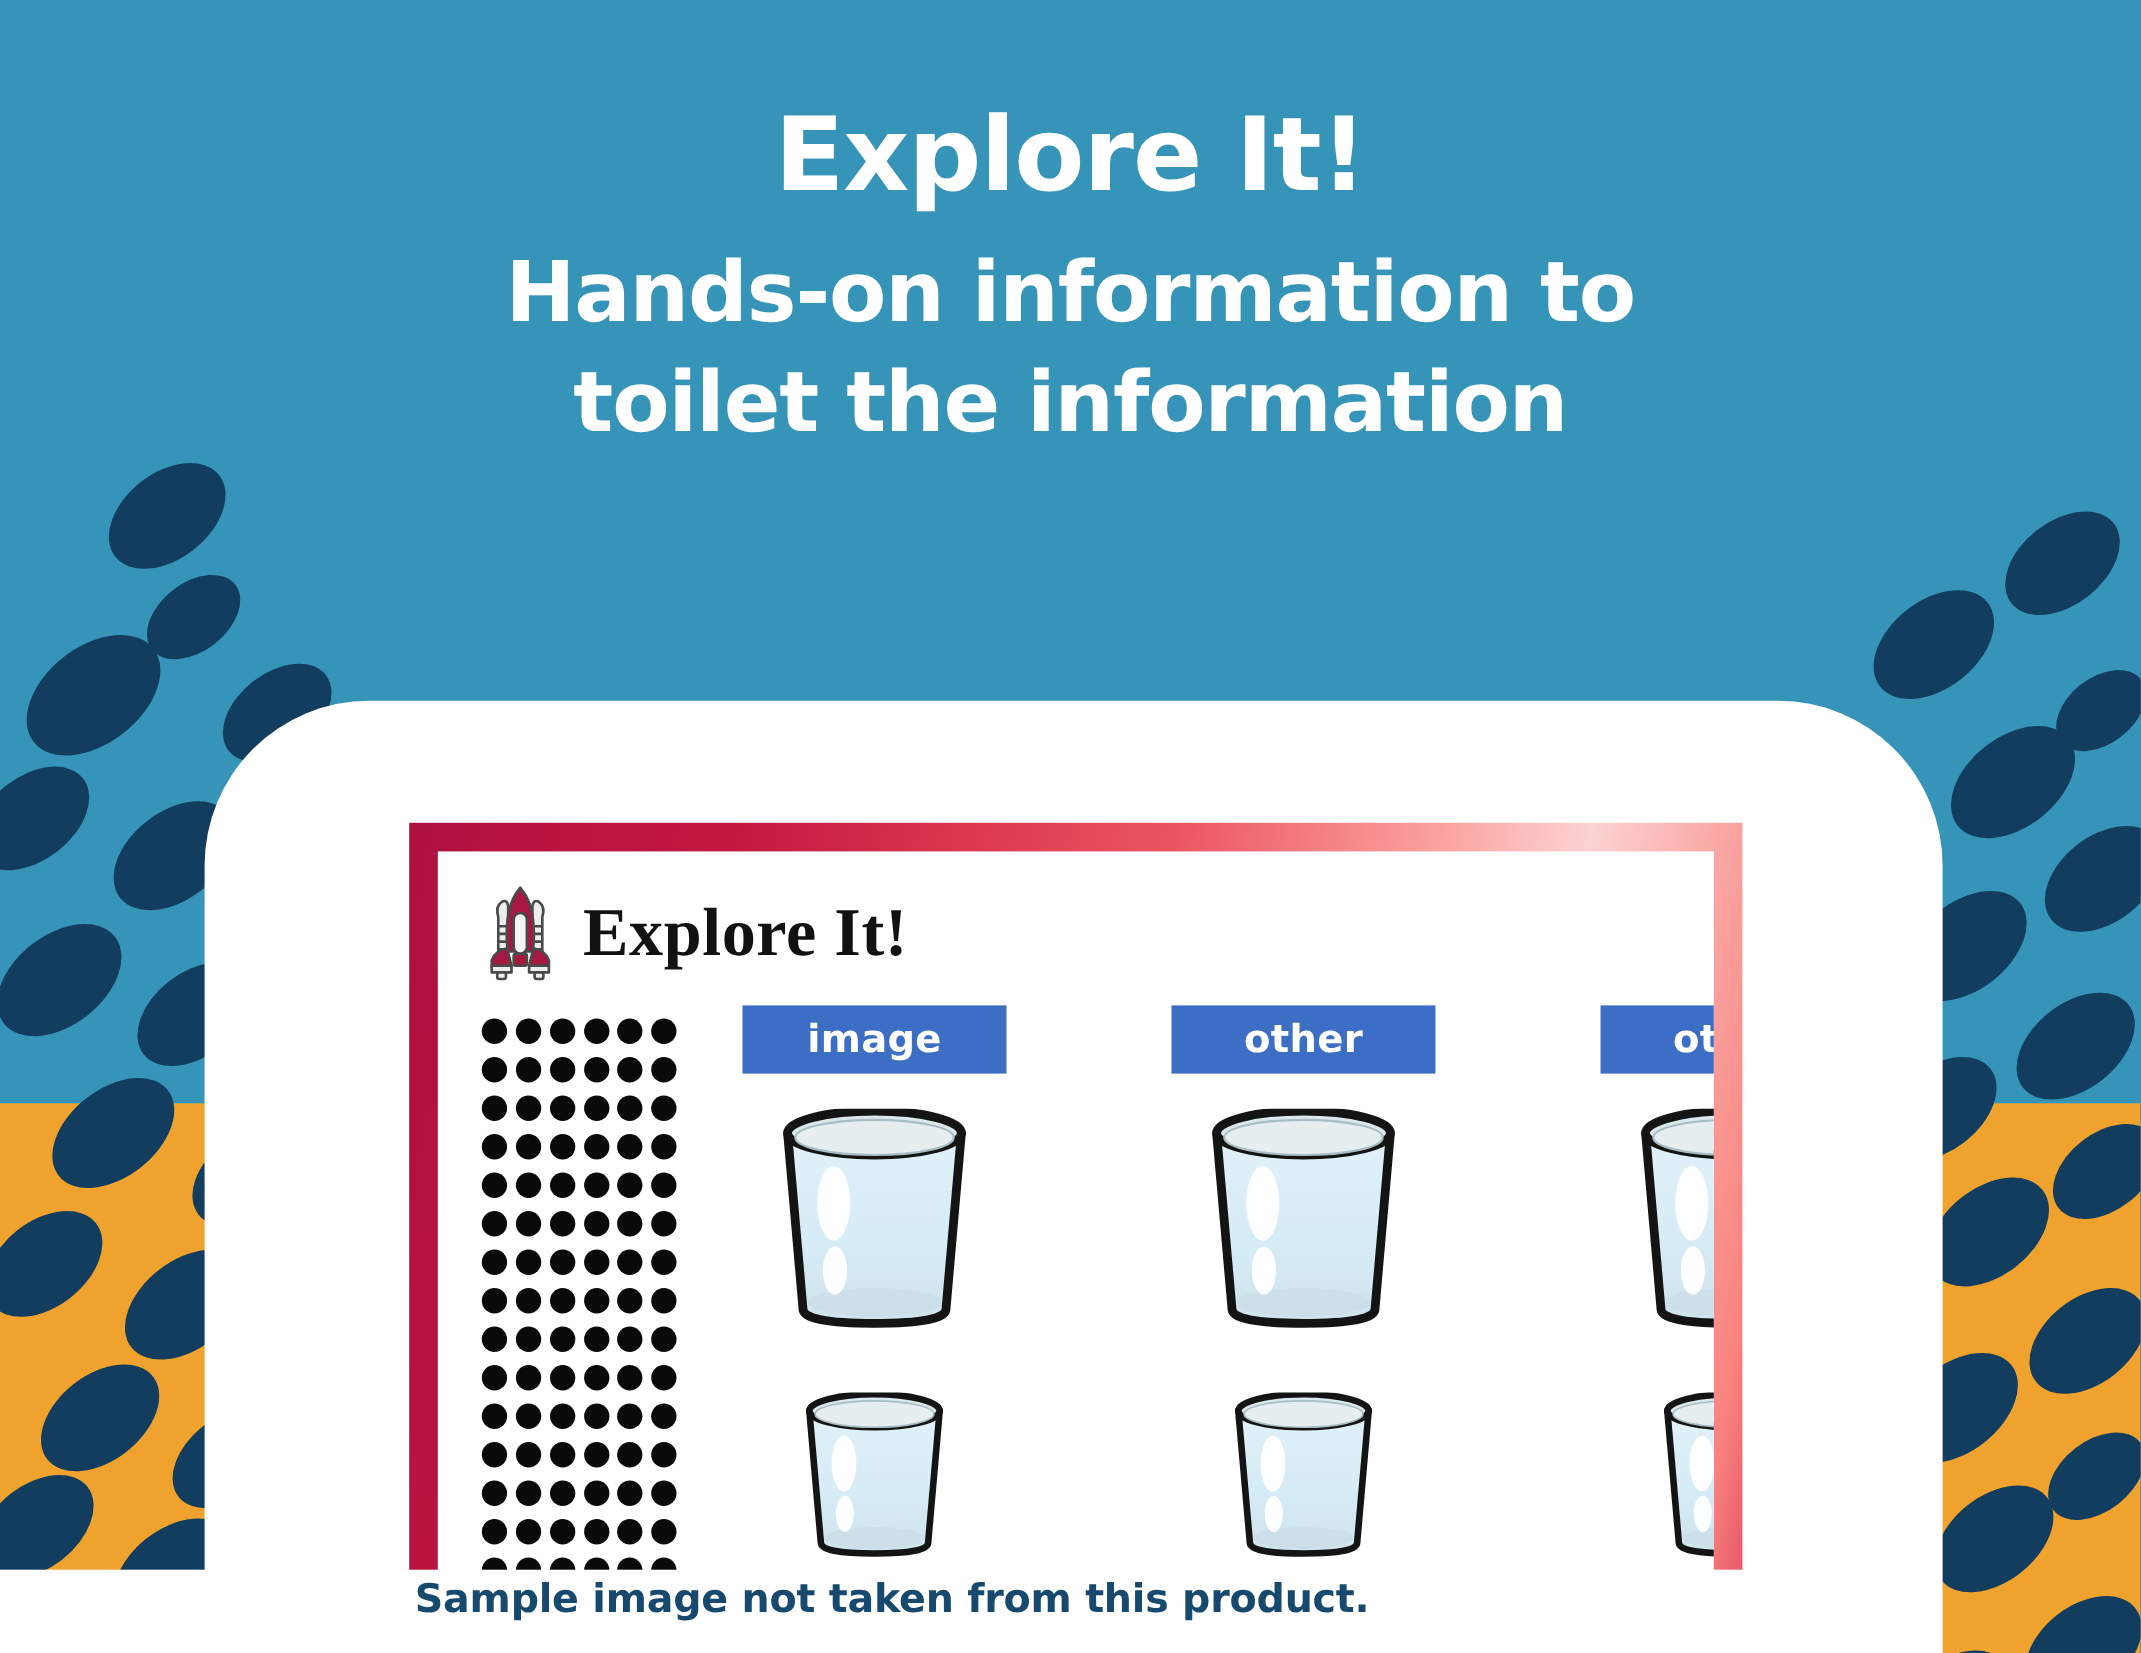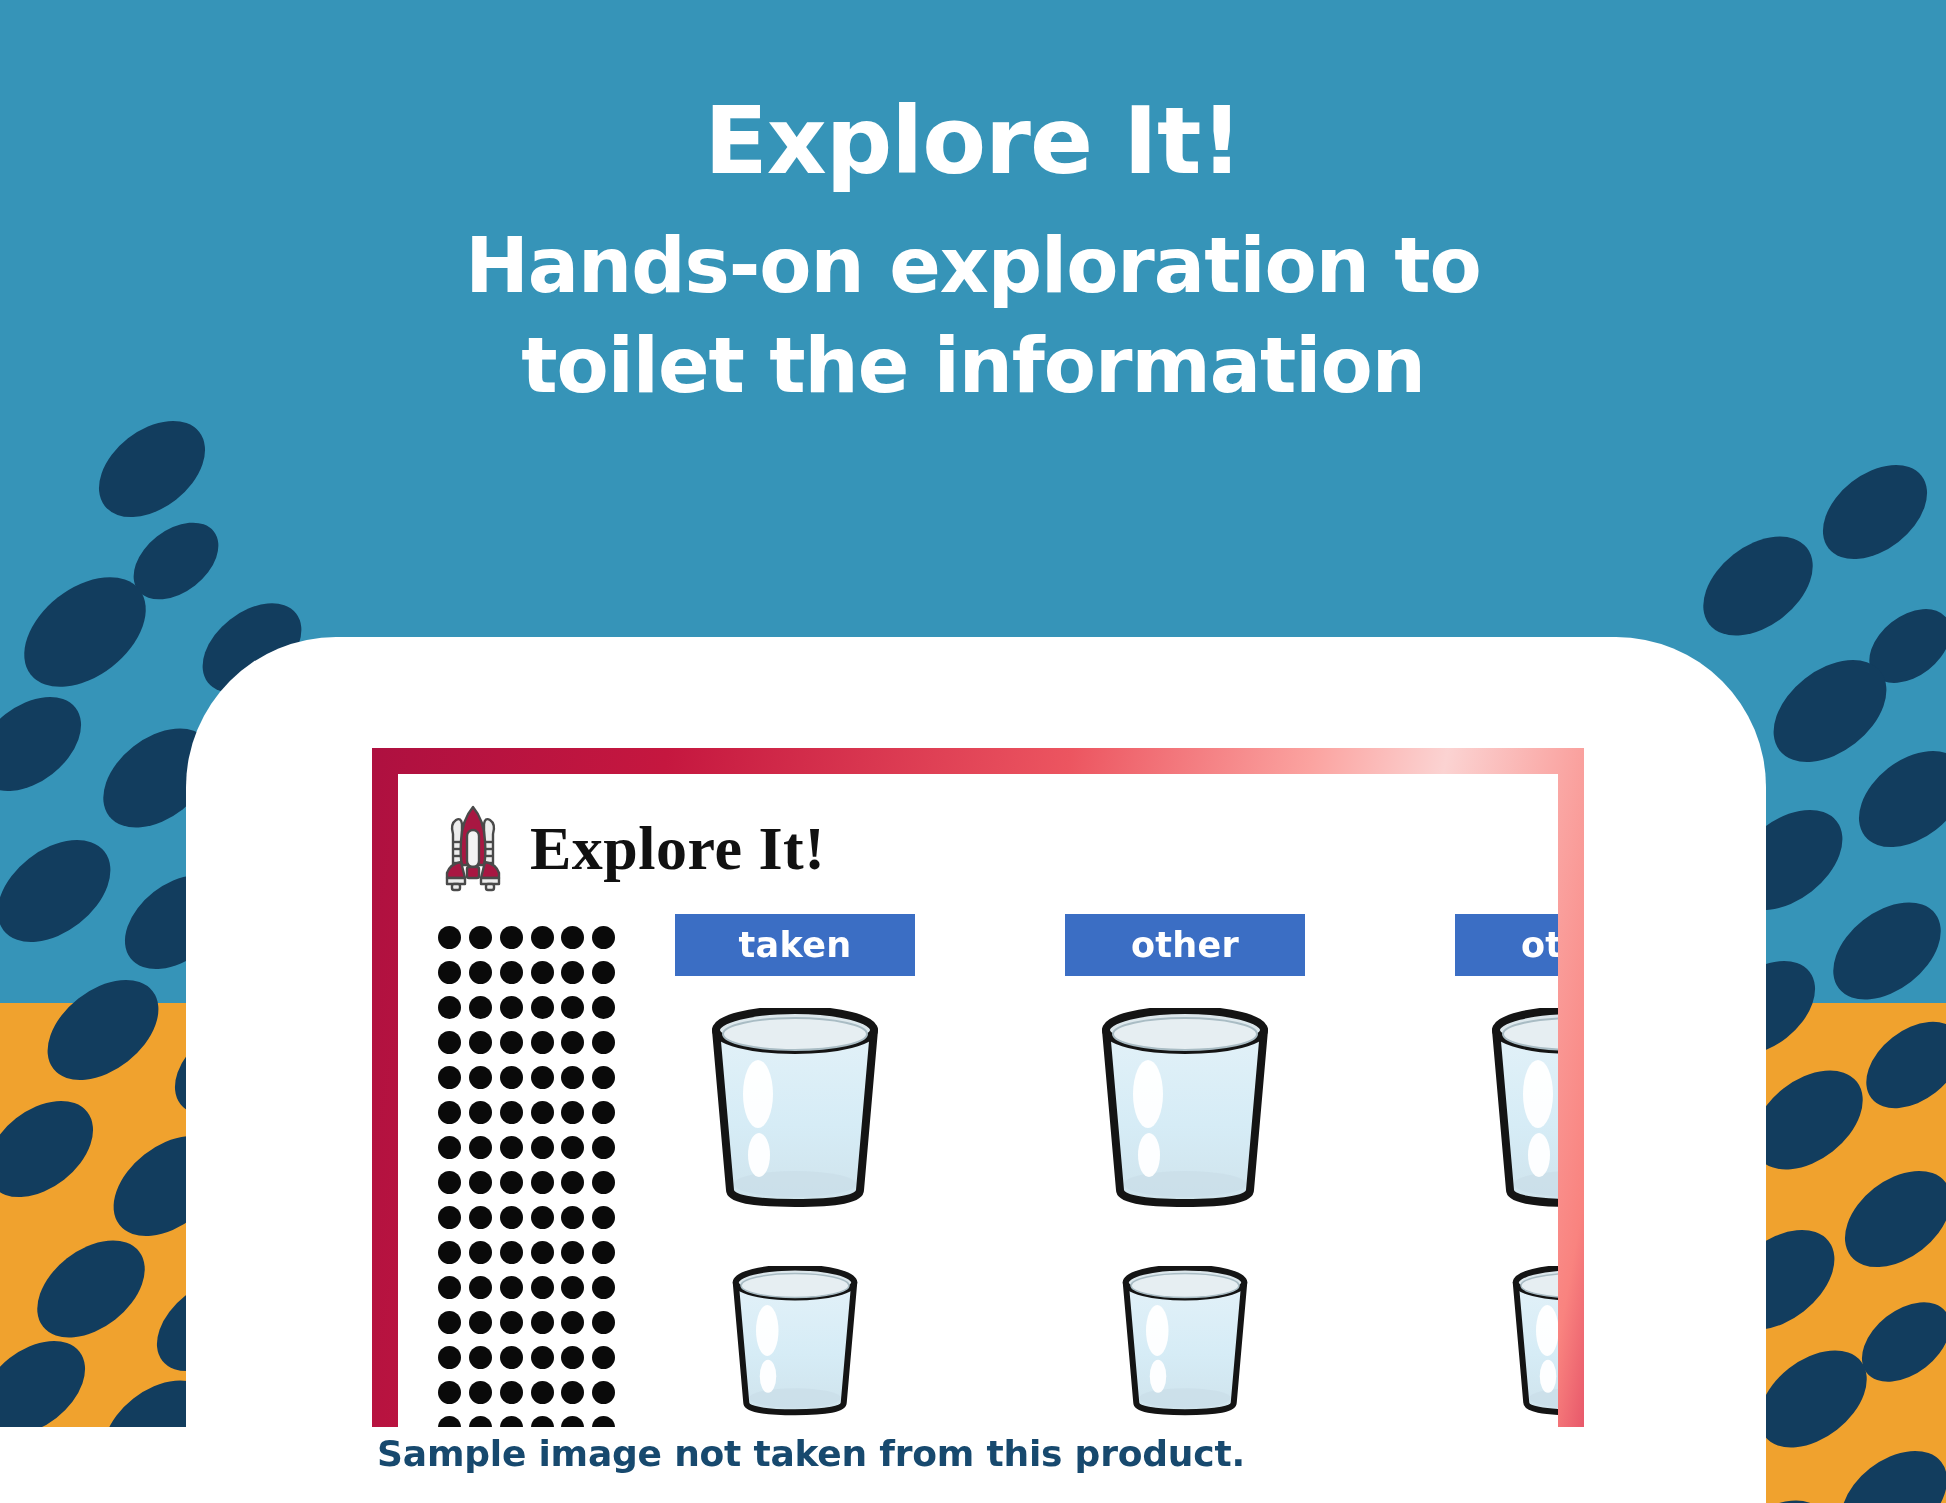--- a/index.html
+++ b/index.html
@@ -208,7 +208,7 @@
 
 <div id="headline-block">
   <div id="headline-line-1">Explore It!</div>
-  <div id="headline-line-2" class="headline-sub">Hands-on exploration to</div>
+  <div id="headline-line-2" class="headline-sub">Hands-on information to</div>
   <div class="headline-sub">toilet the information</div>
 </div>
 

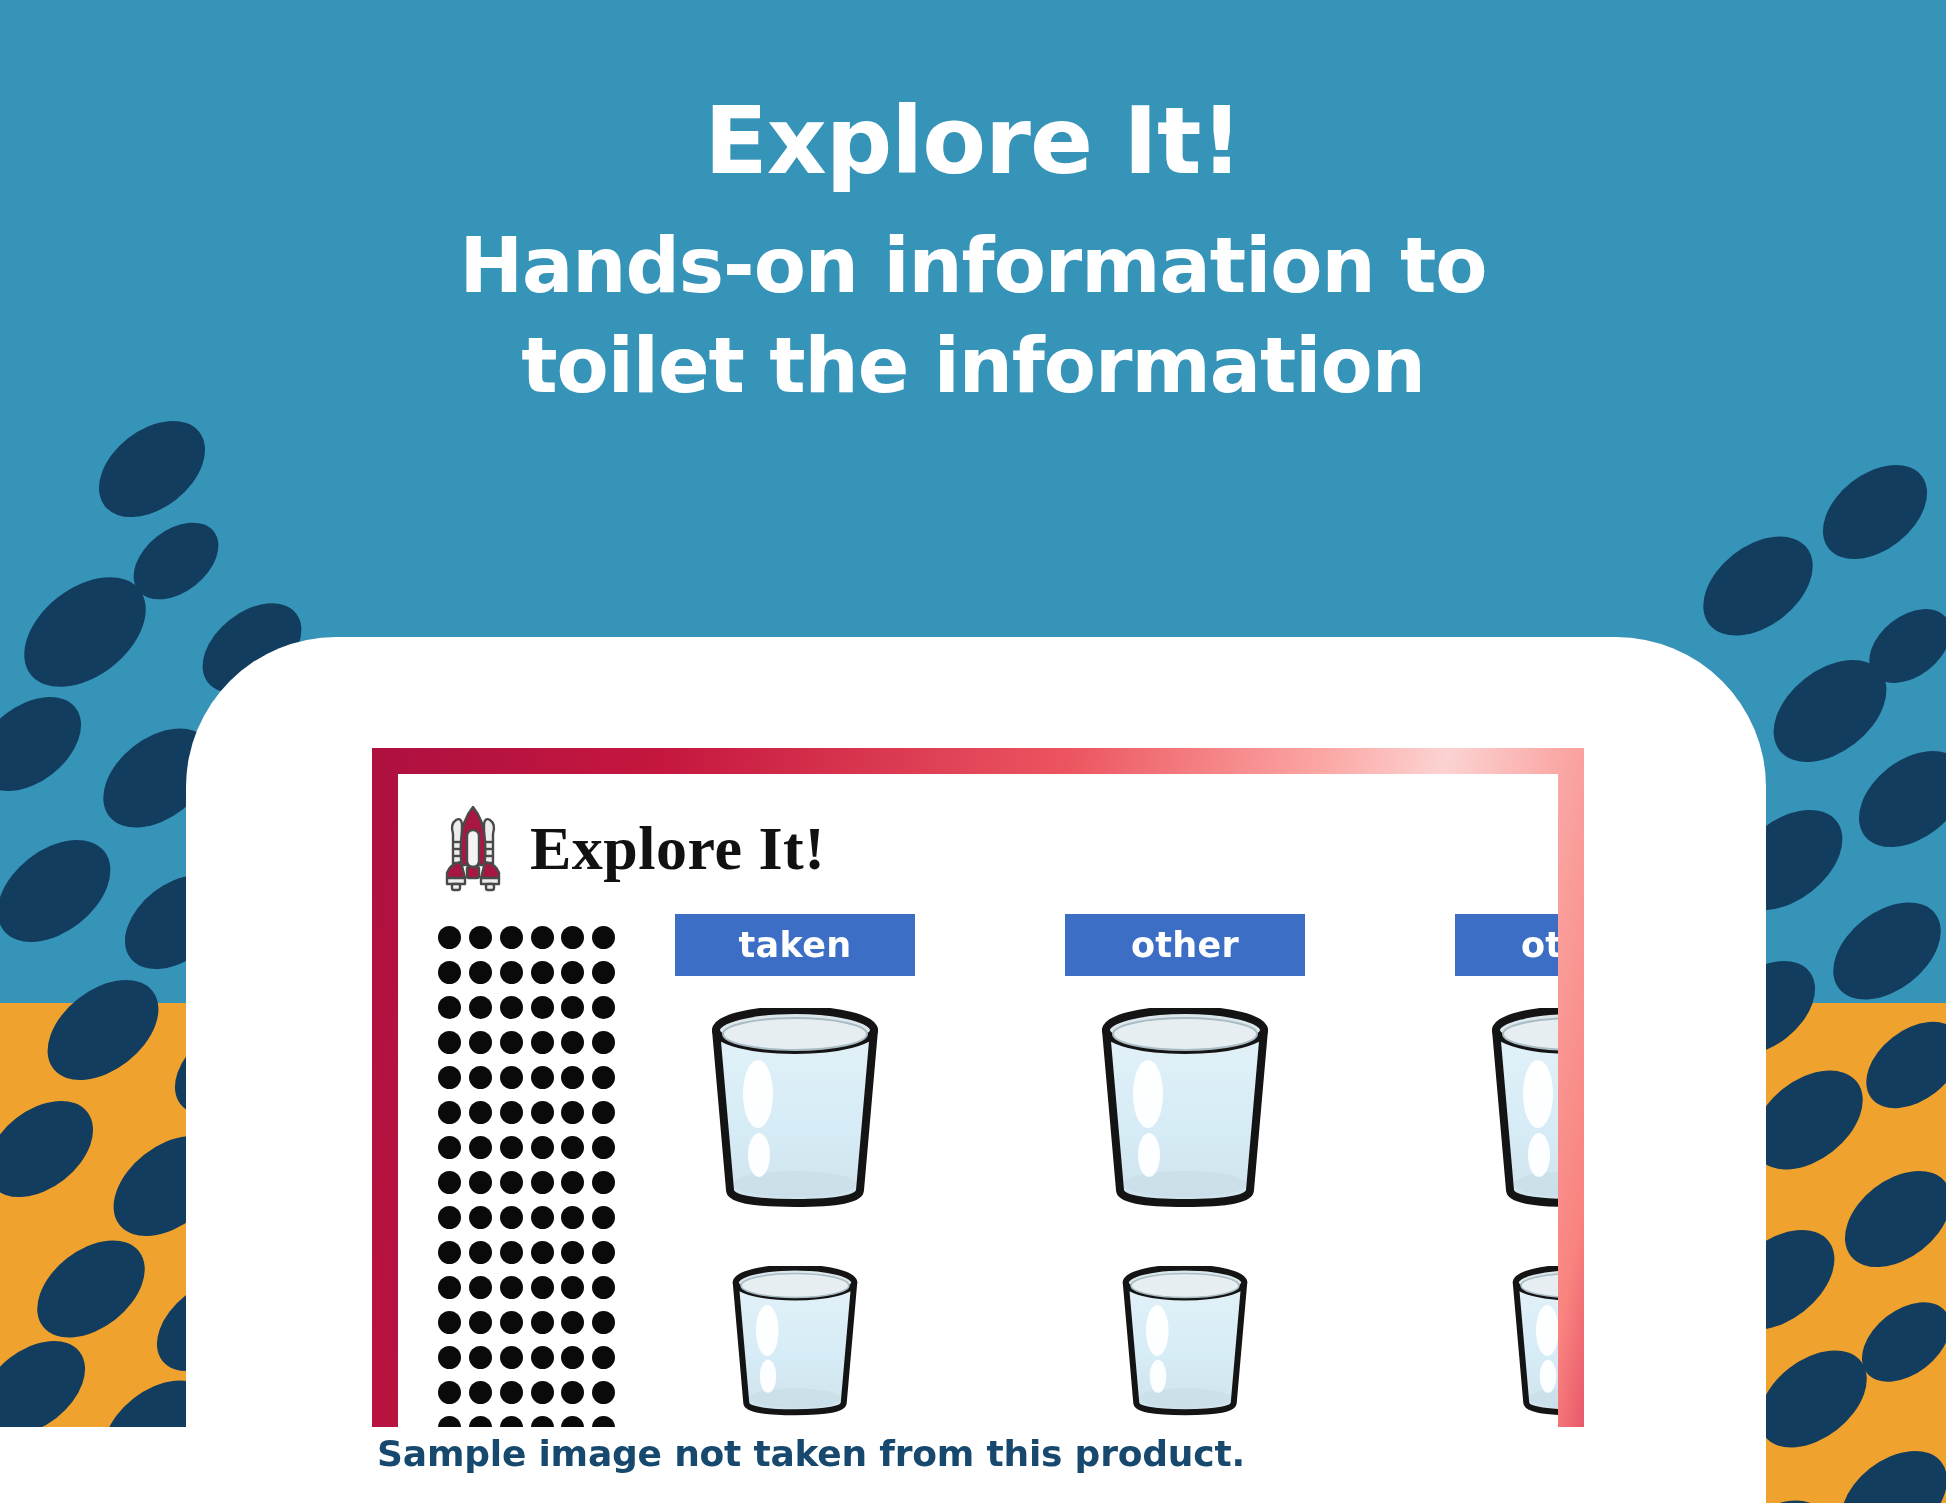--- a/index.html
+++ b/index.html
@@ -352,7 +352,7 @@
     <div id="glass-area">
       <div class="glass-col" id="glass-col-0">
         <div class="category-badge">
-          <span class="category-badge-label">taken</span>
+          <span class="category-badge-label">image</span>
         </div>
       <div class="glass-wrap">
 <svg class="glass-svg" width="190" height="200" viewBox="0 0 190 200" preserveAspectRatio="xMidYMin meet">

